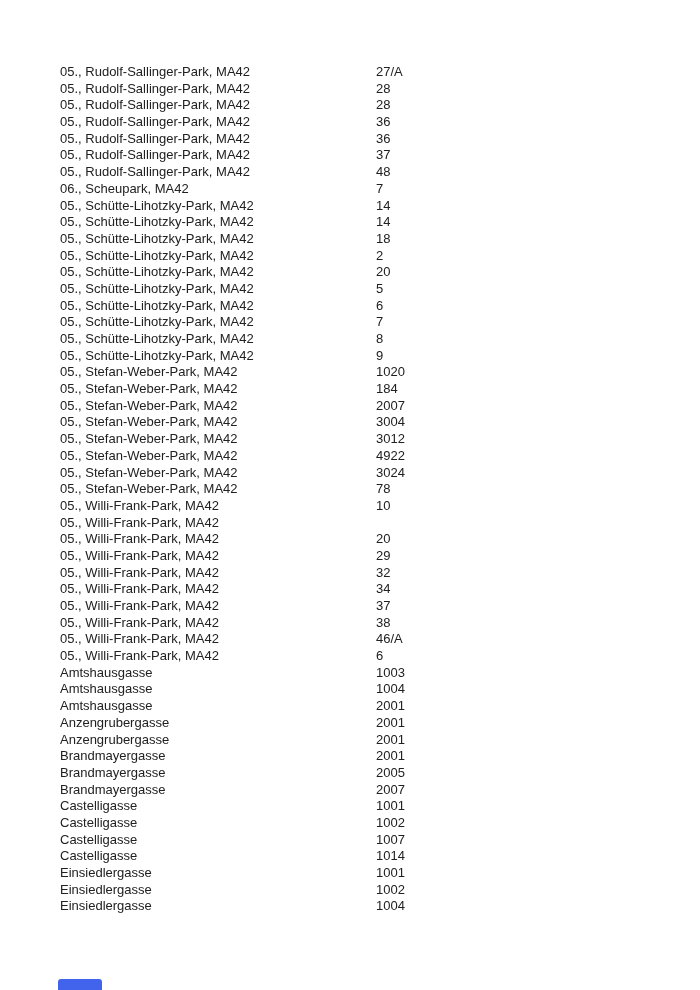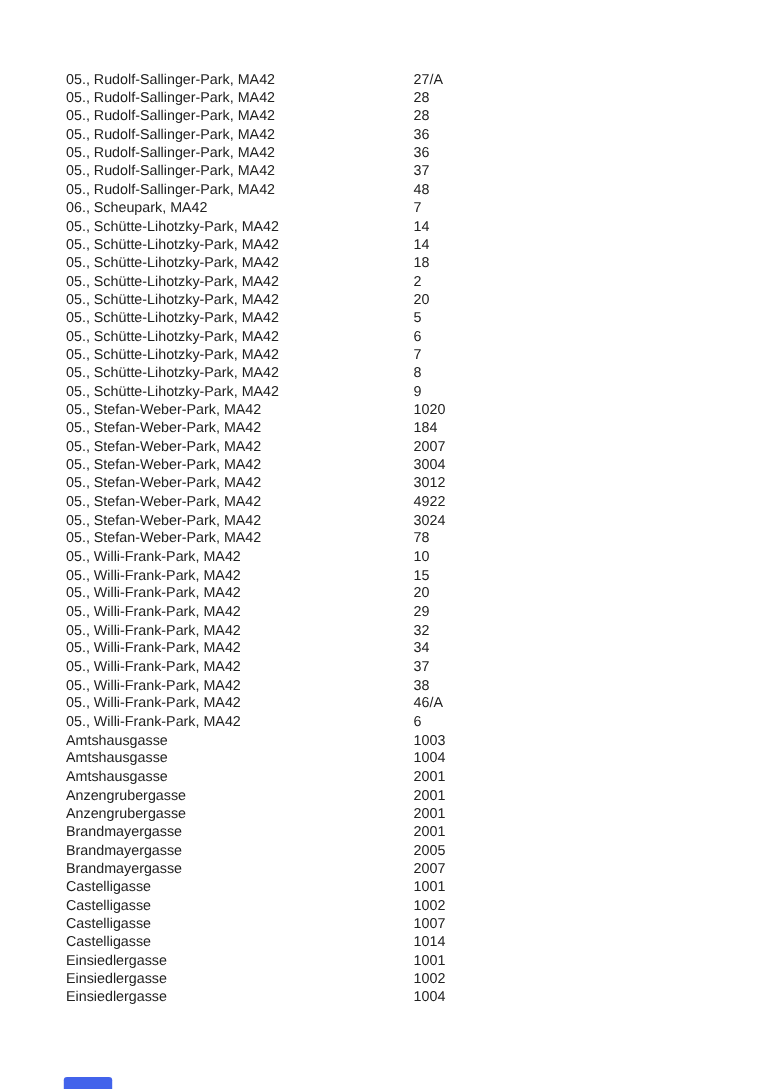--- a/index.html
+++ b/index.html
@@ -186,7 +186,6 @@
 
       <div class="row">
         <span class="cell loc">05., Willi-Frank-Park, MA42</span>
-        <span class="cell num">15</span>
       </div>
 
       <div class="row">

